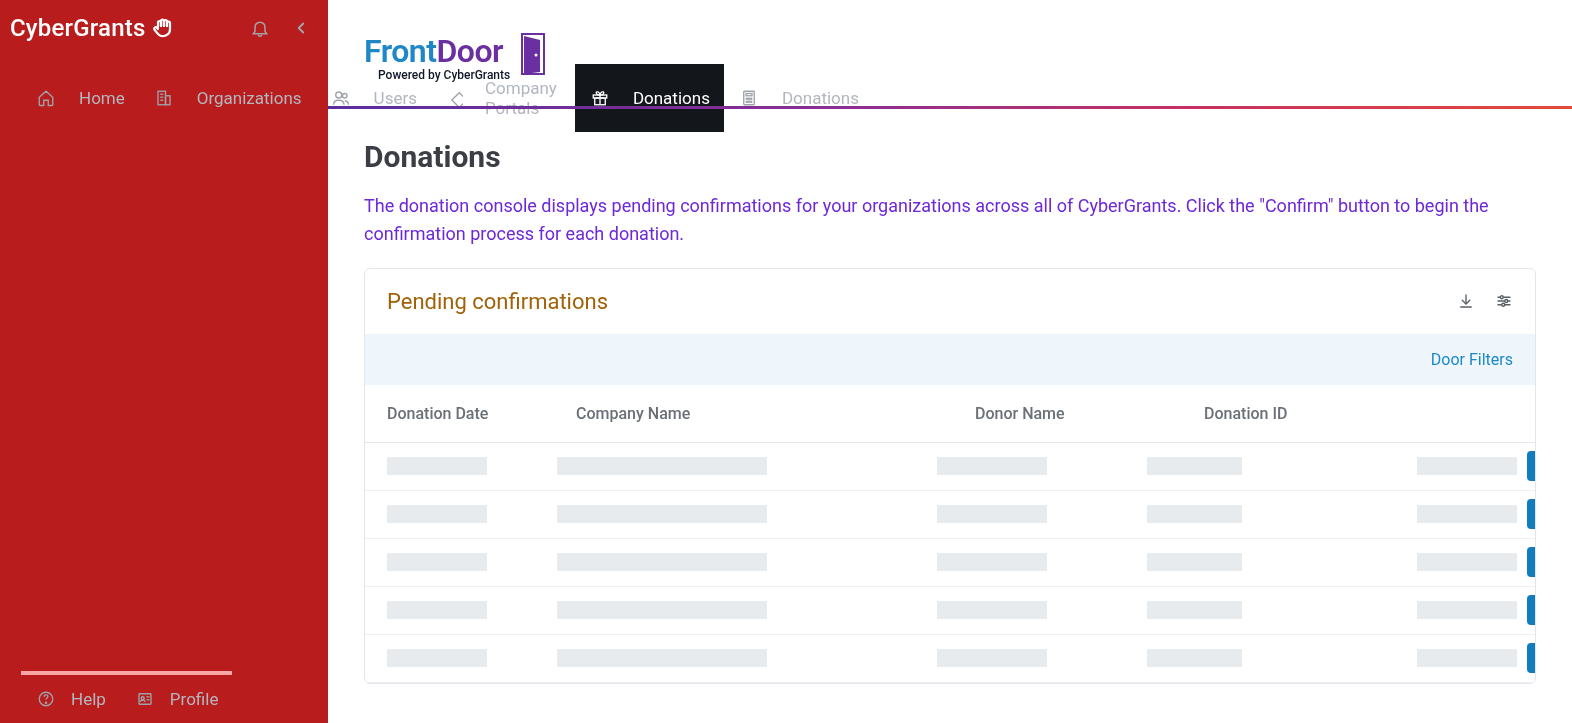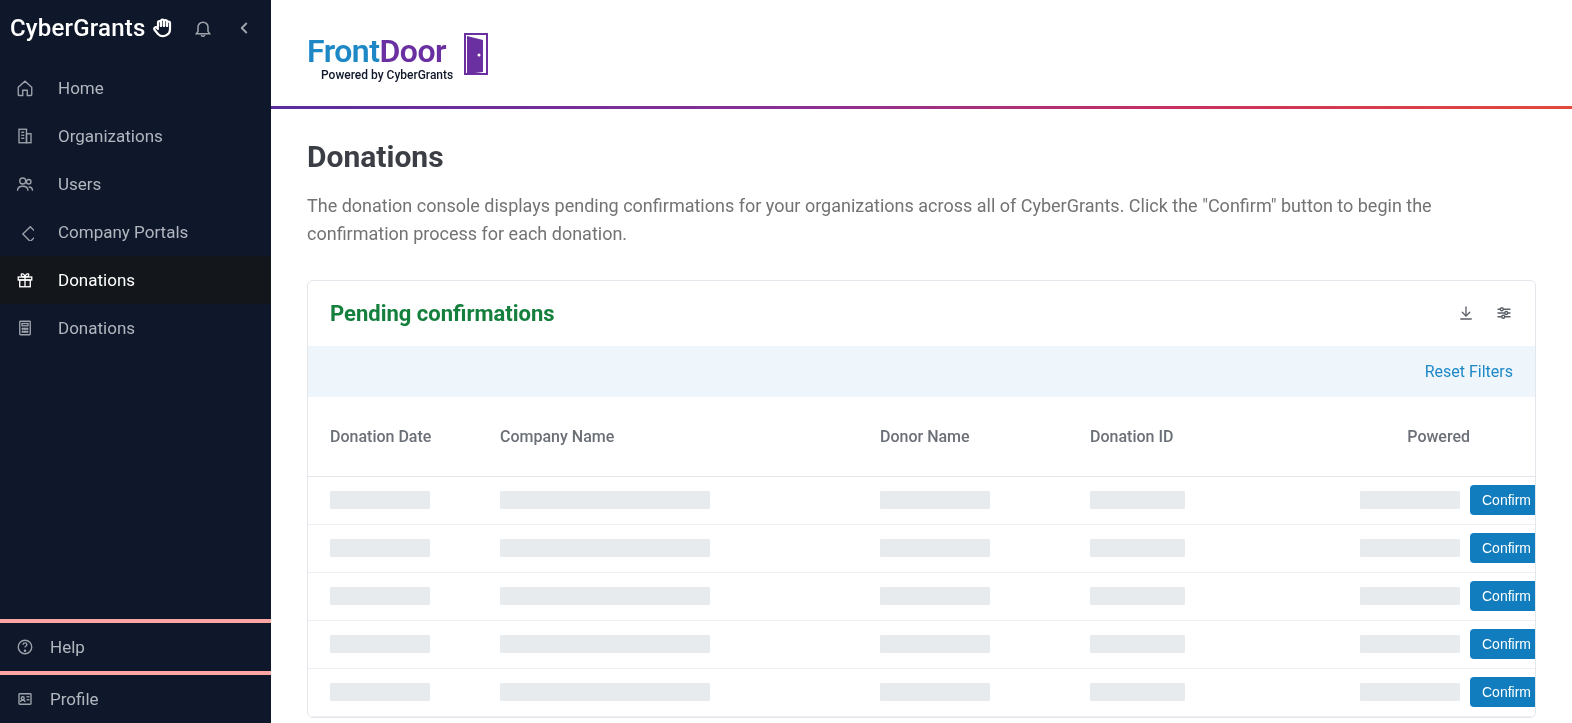--- a/index.html
+++ b/index.html
@@ -15,8 +15,8 @@
 
     
     .sidebar {
-      width: 271px;
-      background: #0f172a;
+      width: 328px;
+      background: #b91c1c;
       color: #a0a5ad;
       display: flex;
       flex-direction: column;

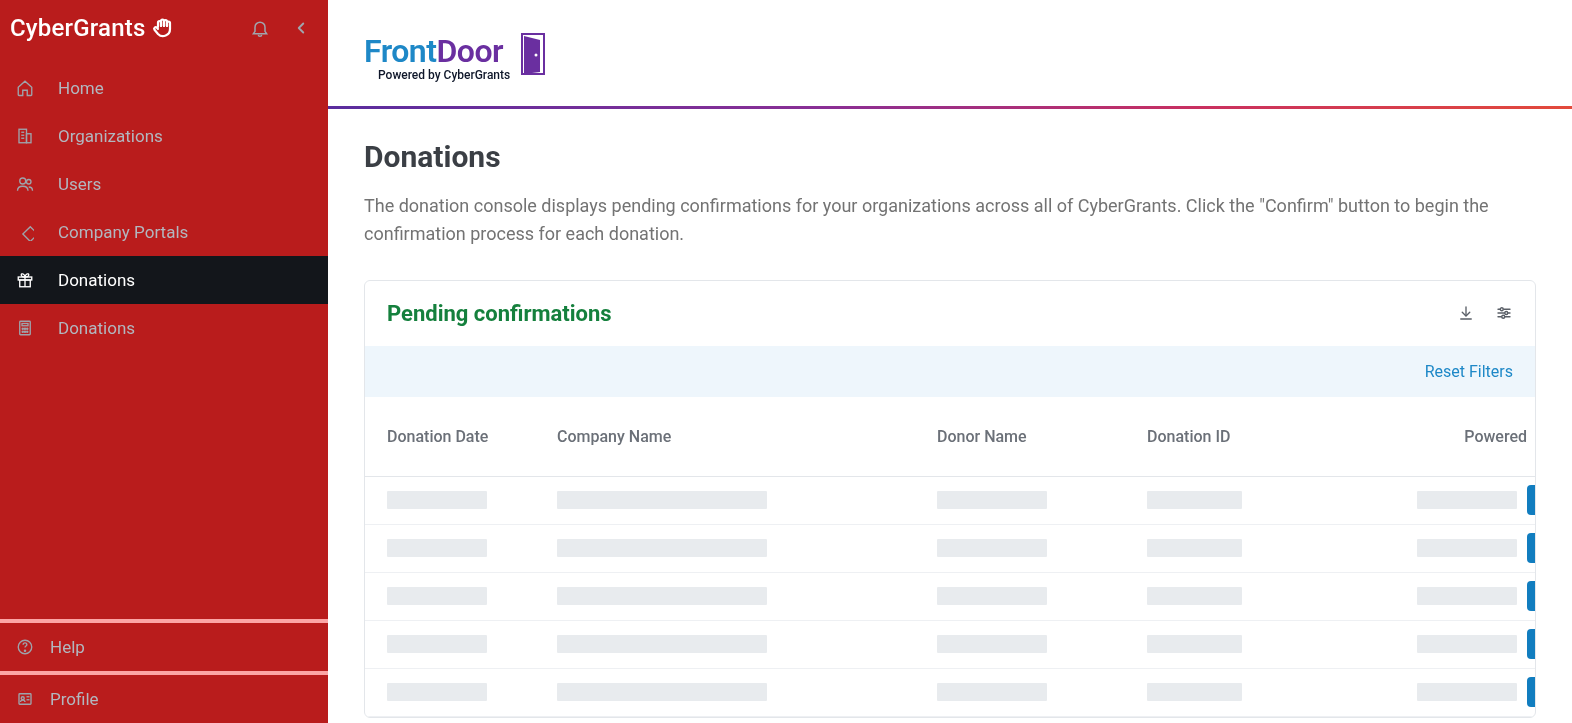--- a/index.html
+++ b/index.html
@@ -56,8 +56,8 @@
     }
     .nav {
       display: flex;
-      flex-direction: column;
       padding-top: 8px;
+      margin-left: 21px;
     }
     .nav-item {
       display: flex;

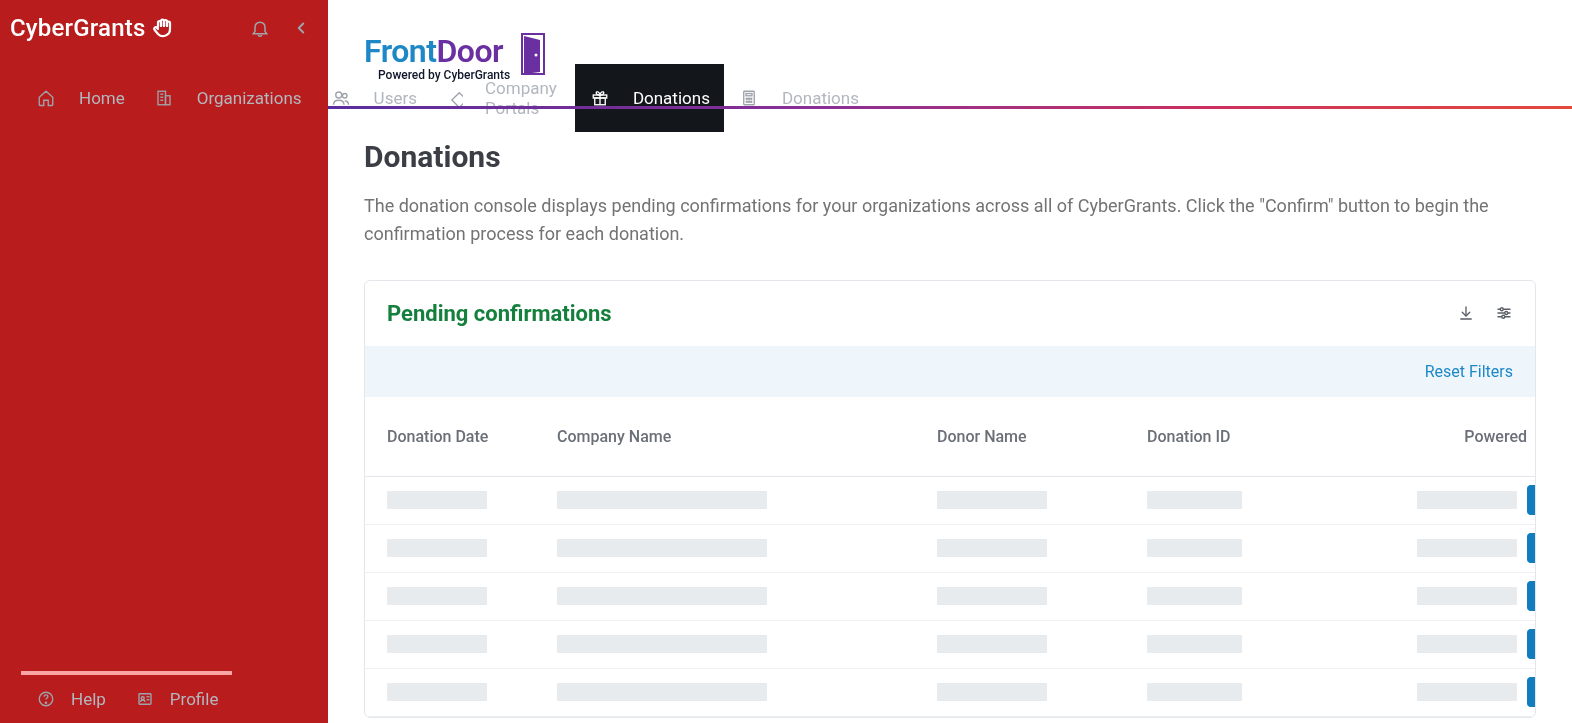--- a/index.html
+++ b/index.html
@@ -116,10 +116,10 @@
     }
     .page-desc {
       font-size: 18px;
-      color: #737373;
+      color: #6d28d9;
       line-height: 1.55;
       max-width: 1180px;
-      margin-bottom: 32px;
+      margin-bottom: 20px;
     }
 
     .panel {

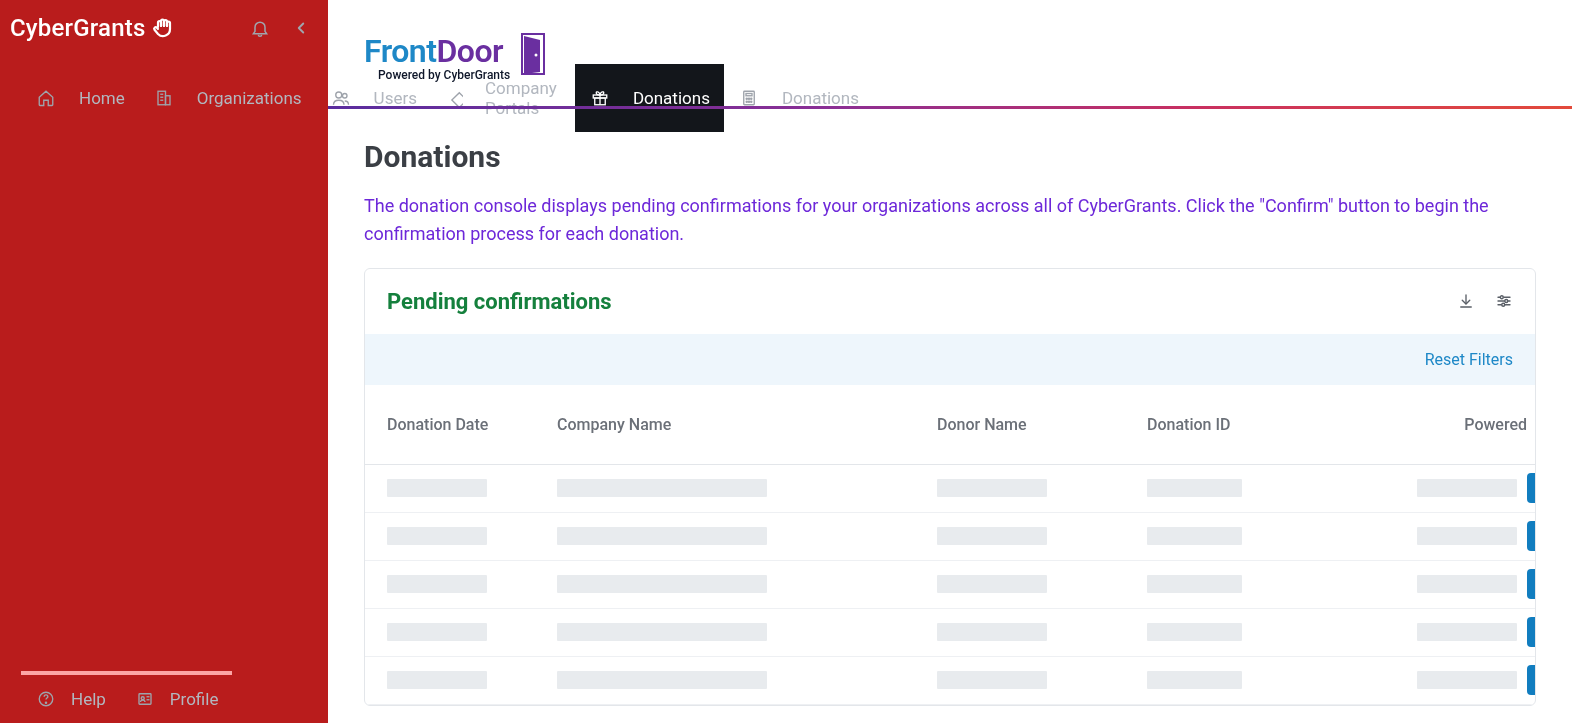--- a/index.html
+++ b/index.html
@@ -135,8 +135,8 @@
     }
     .panel-title {
       font-size: 22px;
-      font-weight: 700;
-      color: #15803d;
+      font-weight: 400;
+      color: #a16207;
     }
     .panel-icons { display: flex; gap: 20px; }
     .panel-icons .icon-btn { color: #5a5f67; }

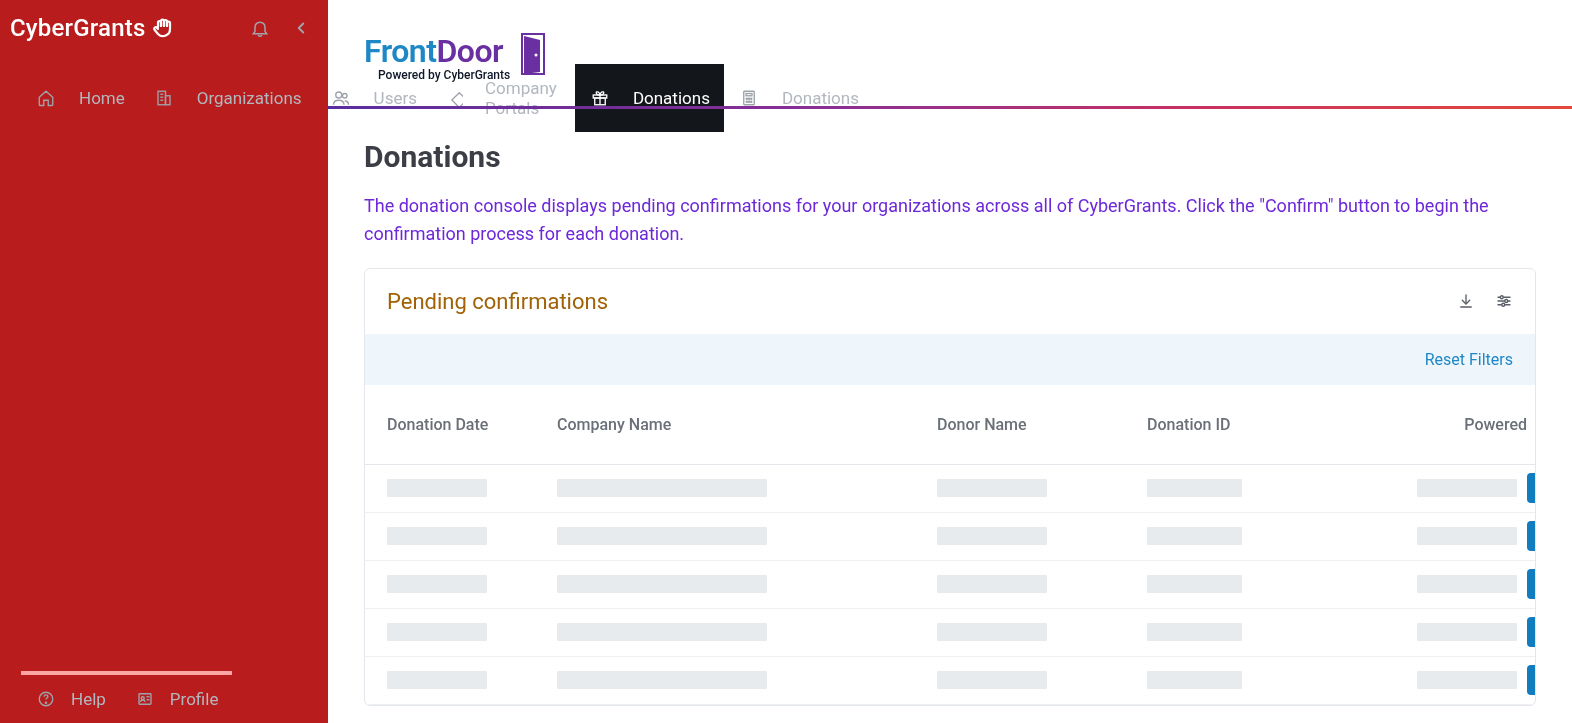--- a/index.html
+++ b/index.html
@@ -373,7 +373,7 @@
       </div>
 
       <div class="filter-bar">
-        <span class="reset-link">Reset Filters</span>
+        <span class="reset-link">Door Filters</span>
       </div>
 
       <div class="table-wrap">

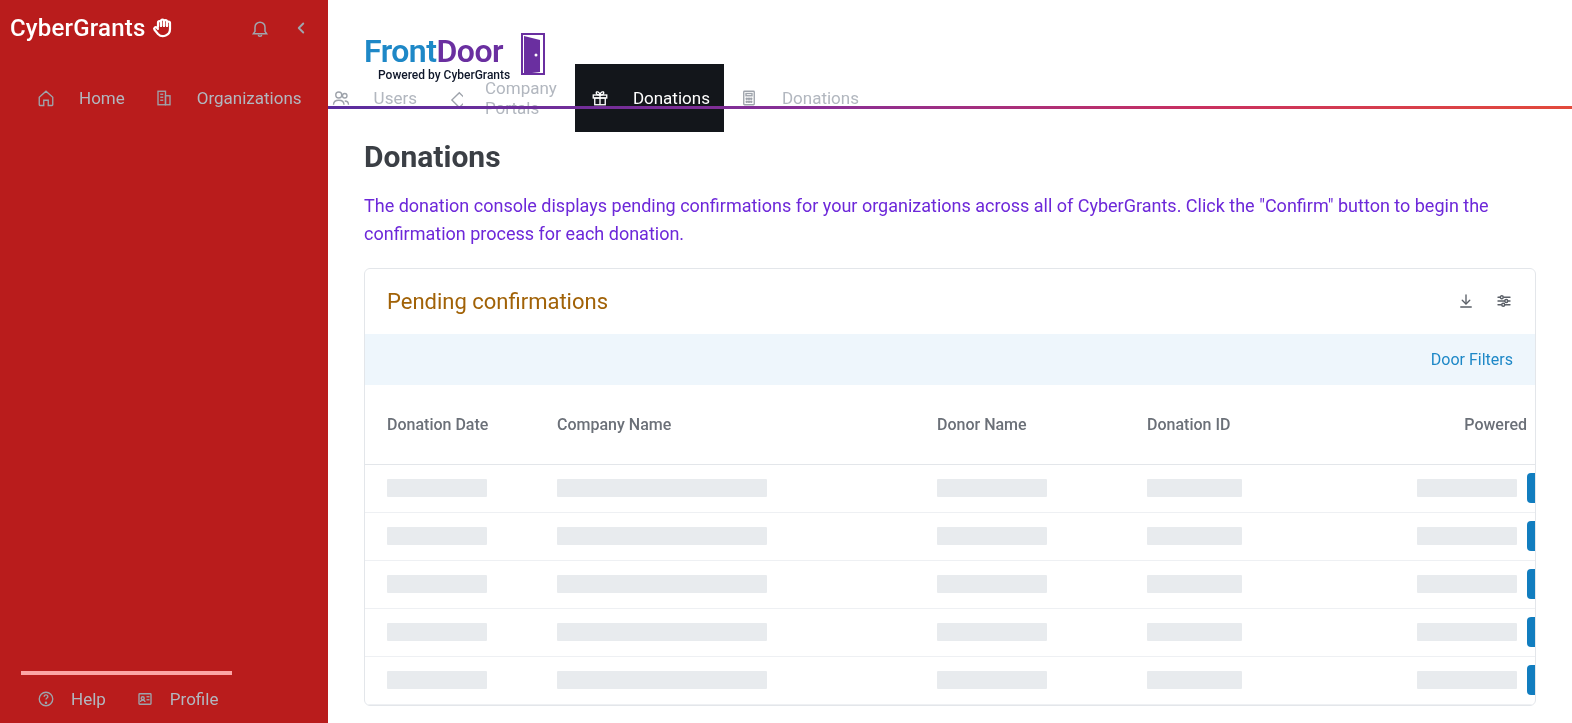--- a/index.html
+++ b/index.html
@@ -160,8 +160,9 @@
       padding: 0 22px;
     }
     .thead {
-      height: 80px;
+      height: 58px;
       border-bottom: 1px solid #e3e6ea;
+      gap: 19px;
     }
     .th {
       font-size: 16px;

